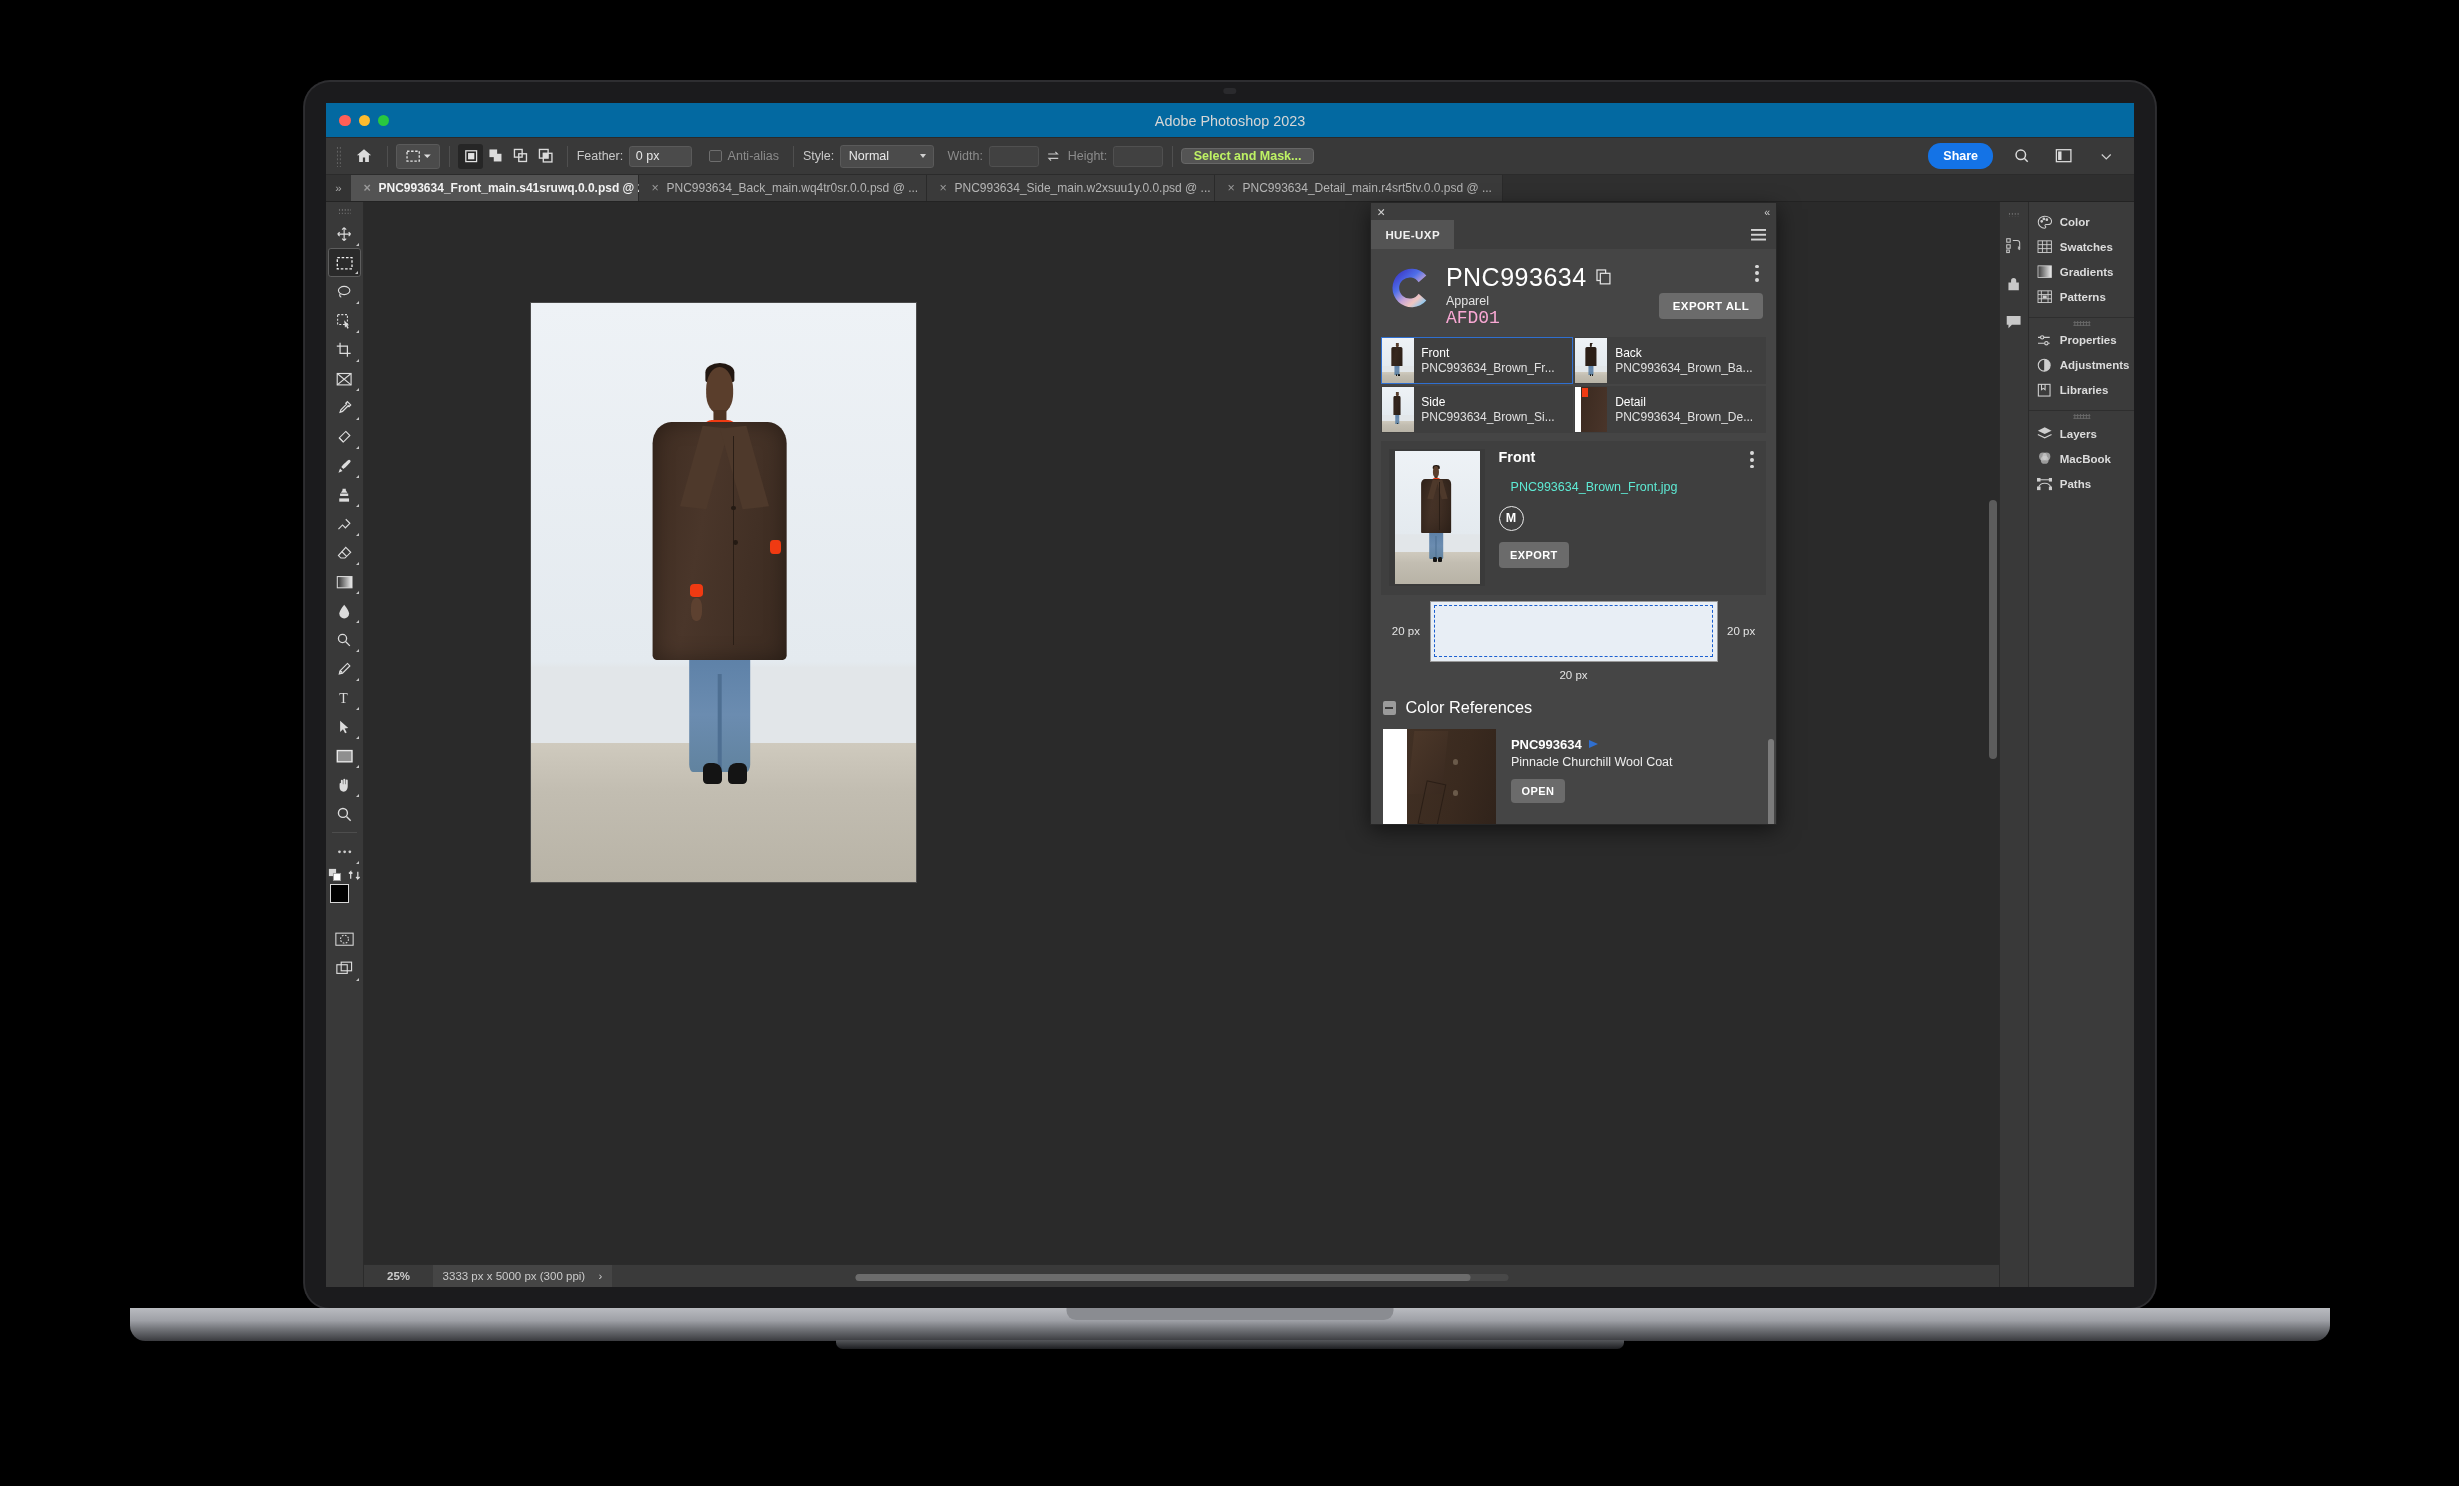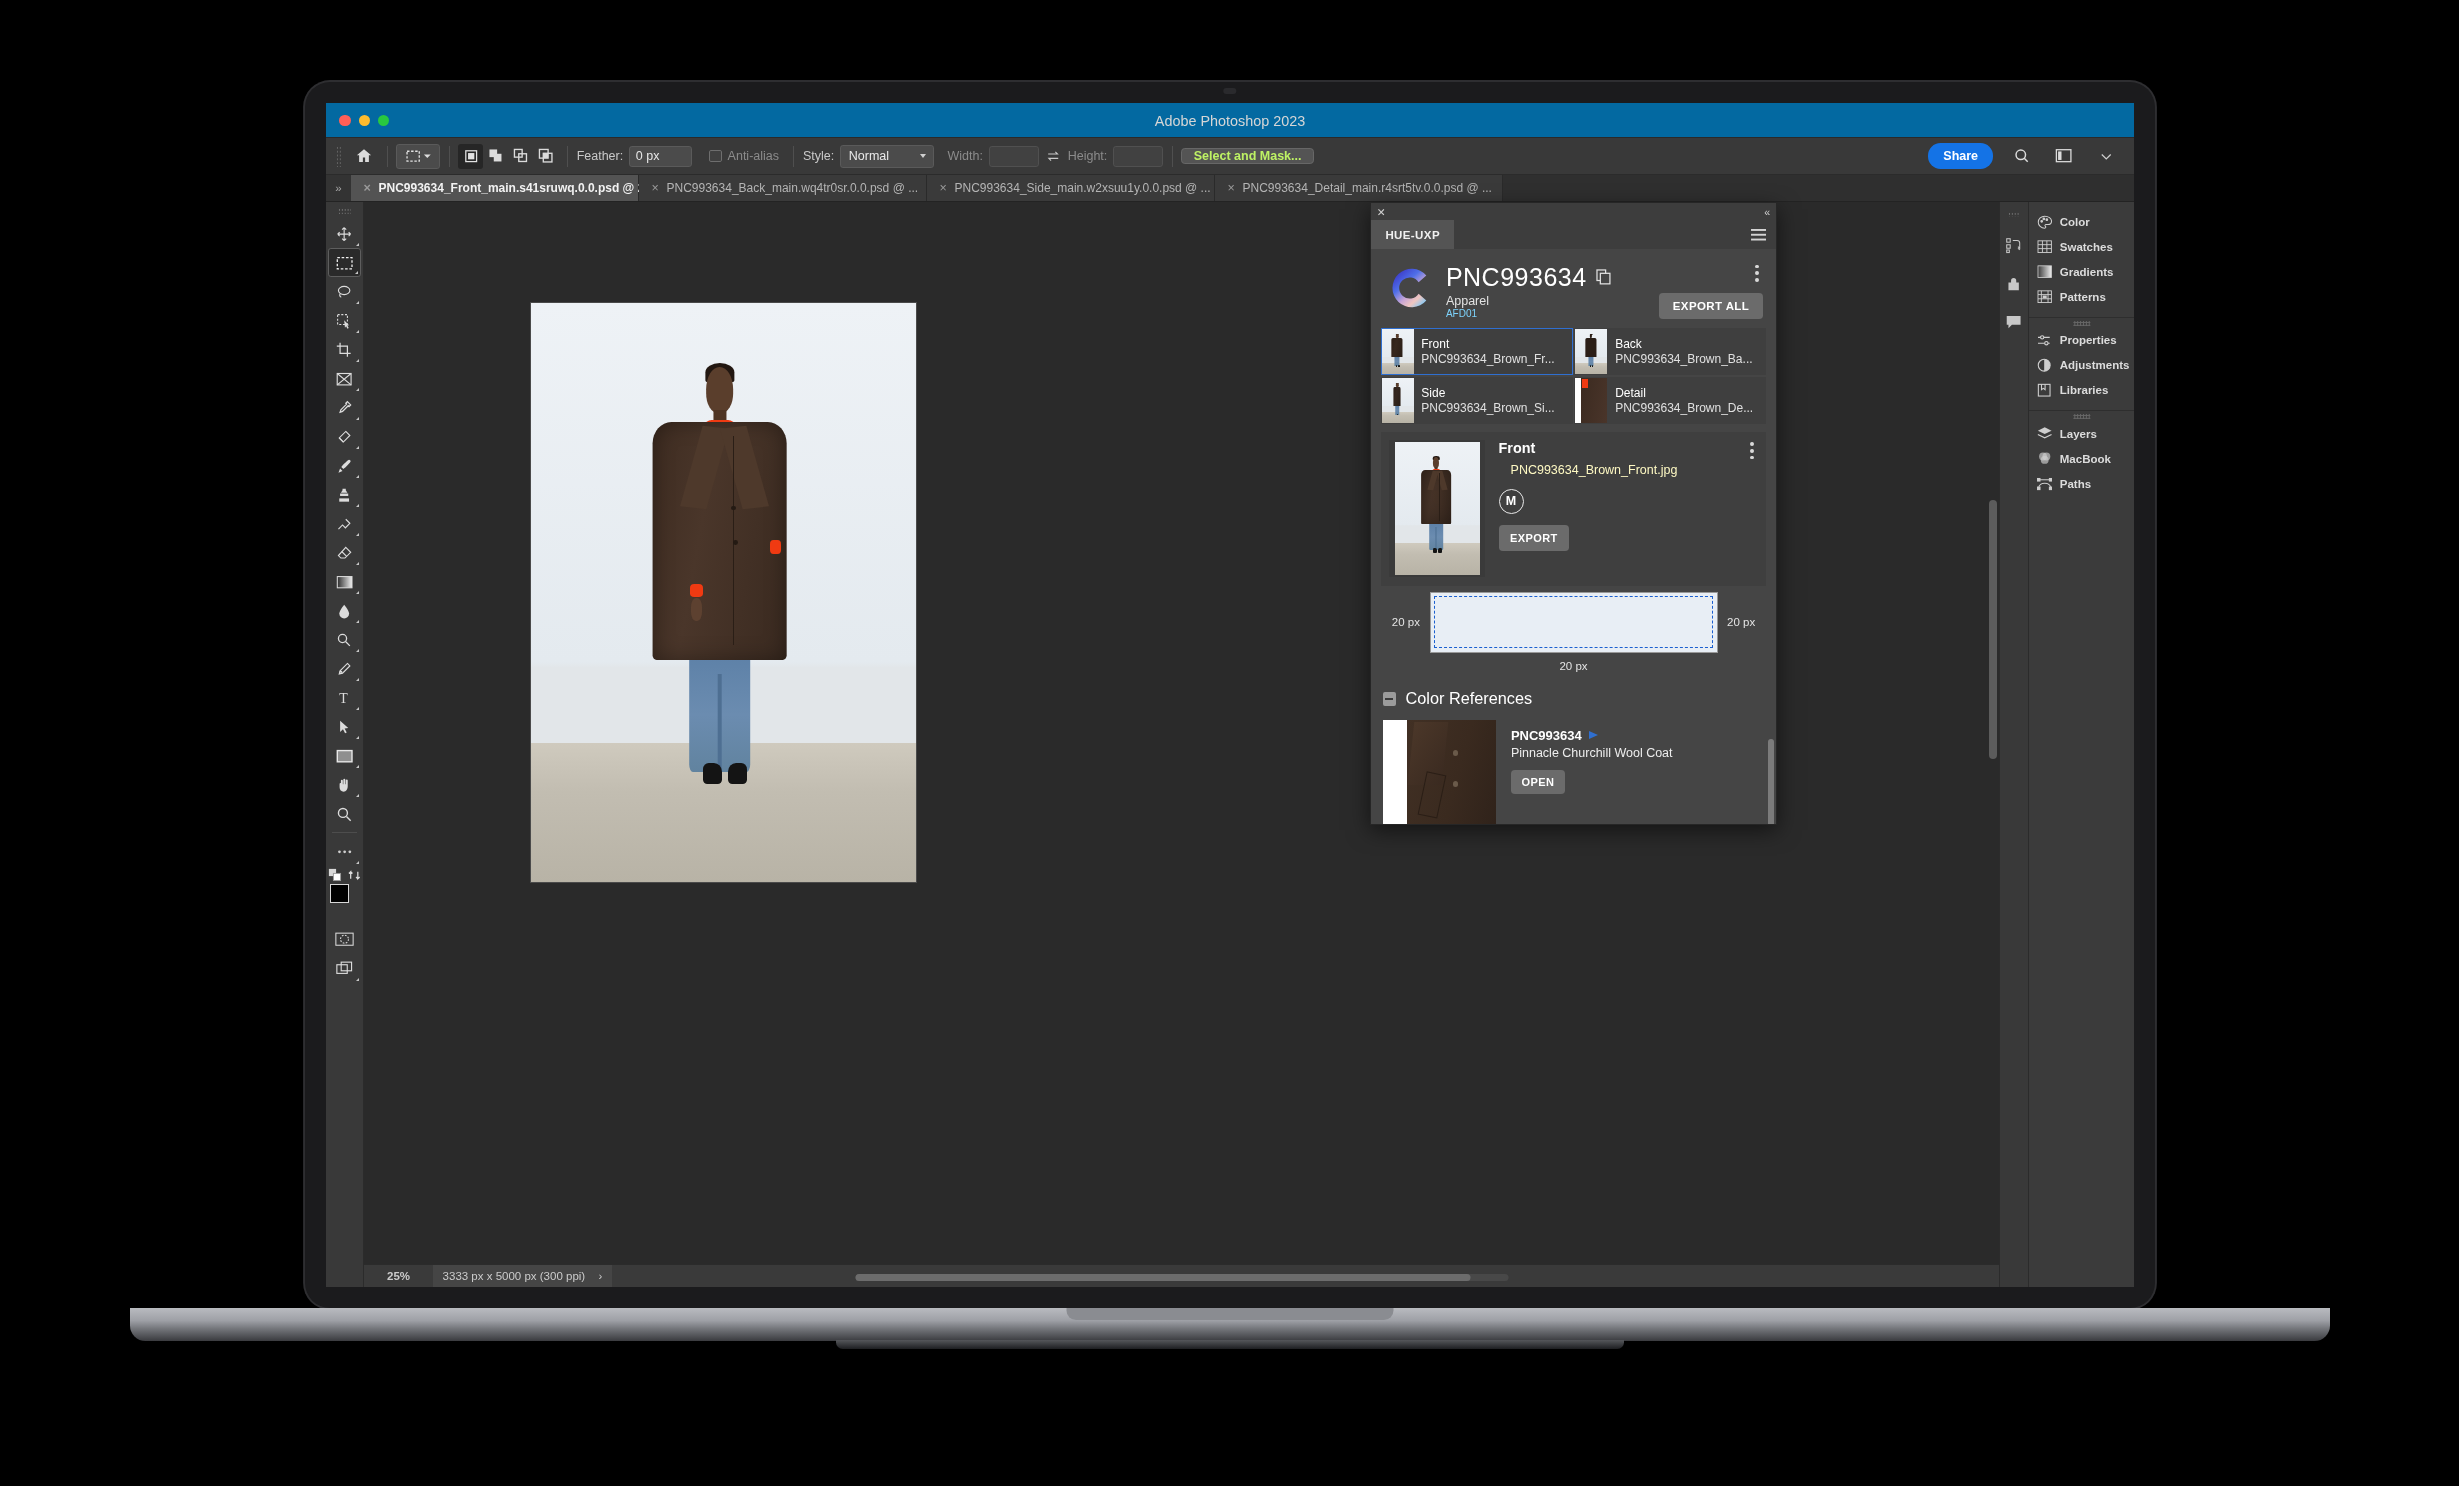--- a/index.html
+++ b/index.html
@@ -258,7 +258,7 @@
   #uxp-sku-row { display: flex; align-items: center; gap: 9.6px; }
   #uxp-sku { font-size: 25px; color: #ffffff; letter-spacing: 0.5px; }
   #uxp-sub1 { font-size: 12.5px; color: #e2e2e2; margin-top: 1.9px; }
-  #uxp-sub2 { font-size: 10px; color: #7dd3fc; }
+  #uxp-sub2 { font-size: 18px; color: #f9a8d4; font-family: Liberation Mono, monospace; }
   #uxp-header-right { display: flex; flex-direction: column; align-items: flex-end; gap: 9.6px; }
   .kebab { display: flex; flex-direction: column; gap: 2.9px; align-items: center; padding: 1.9px 3.8px; }
   .kebab i { width: 3.8px; height: 3.8px; border-radius: 50%; background: #d9d9d9; display: block; }

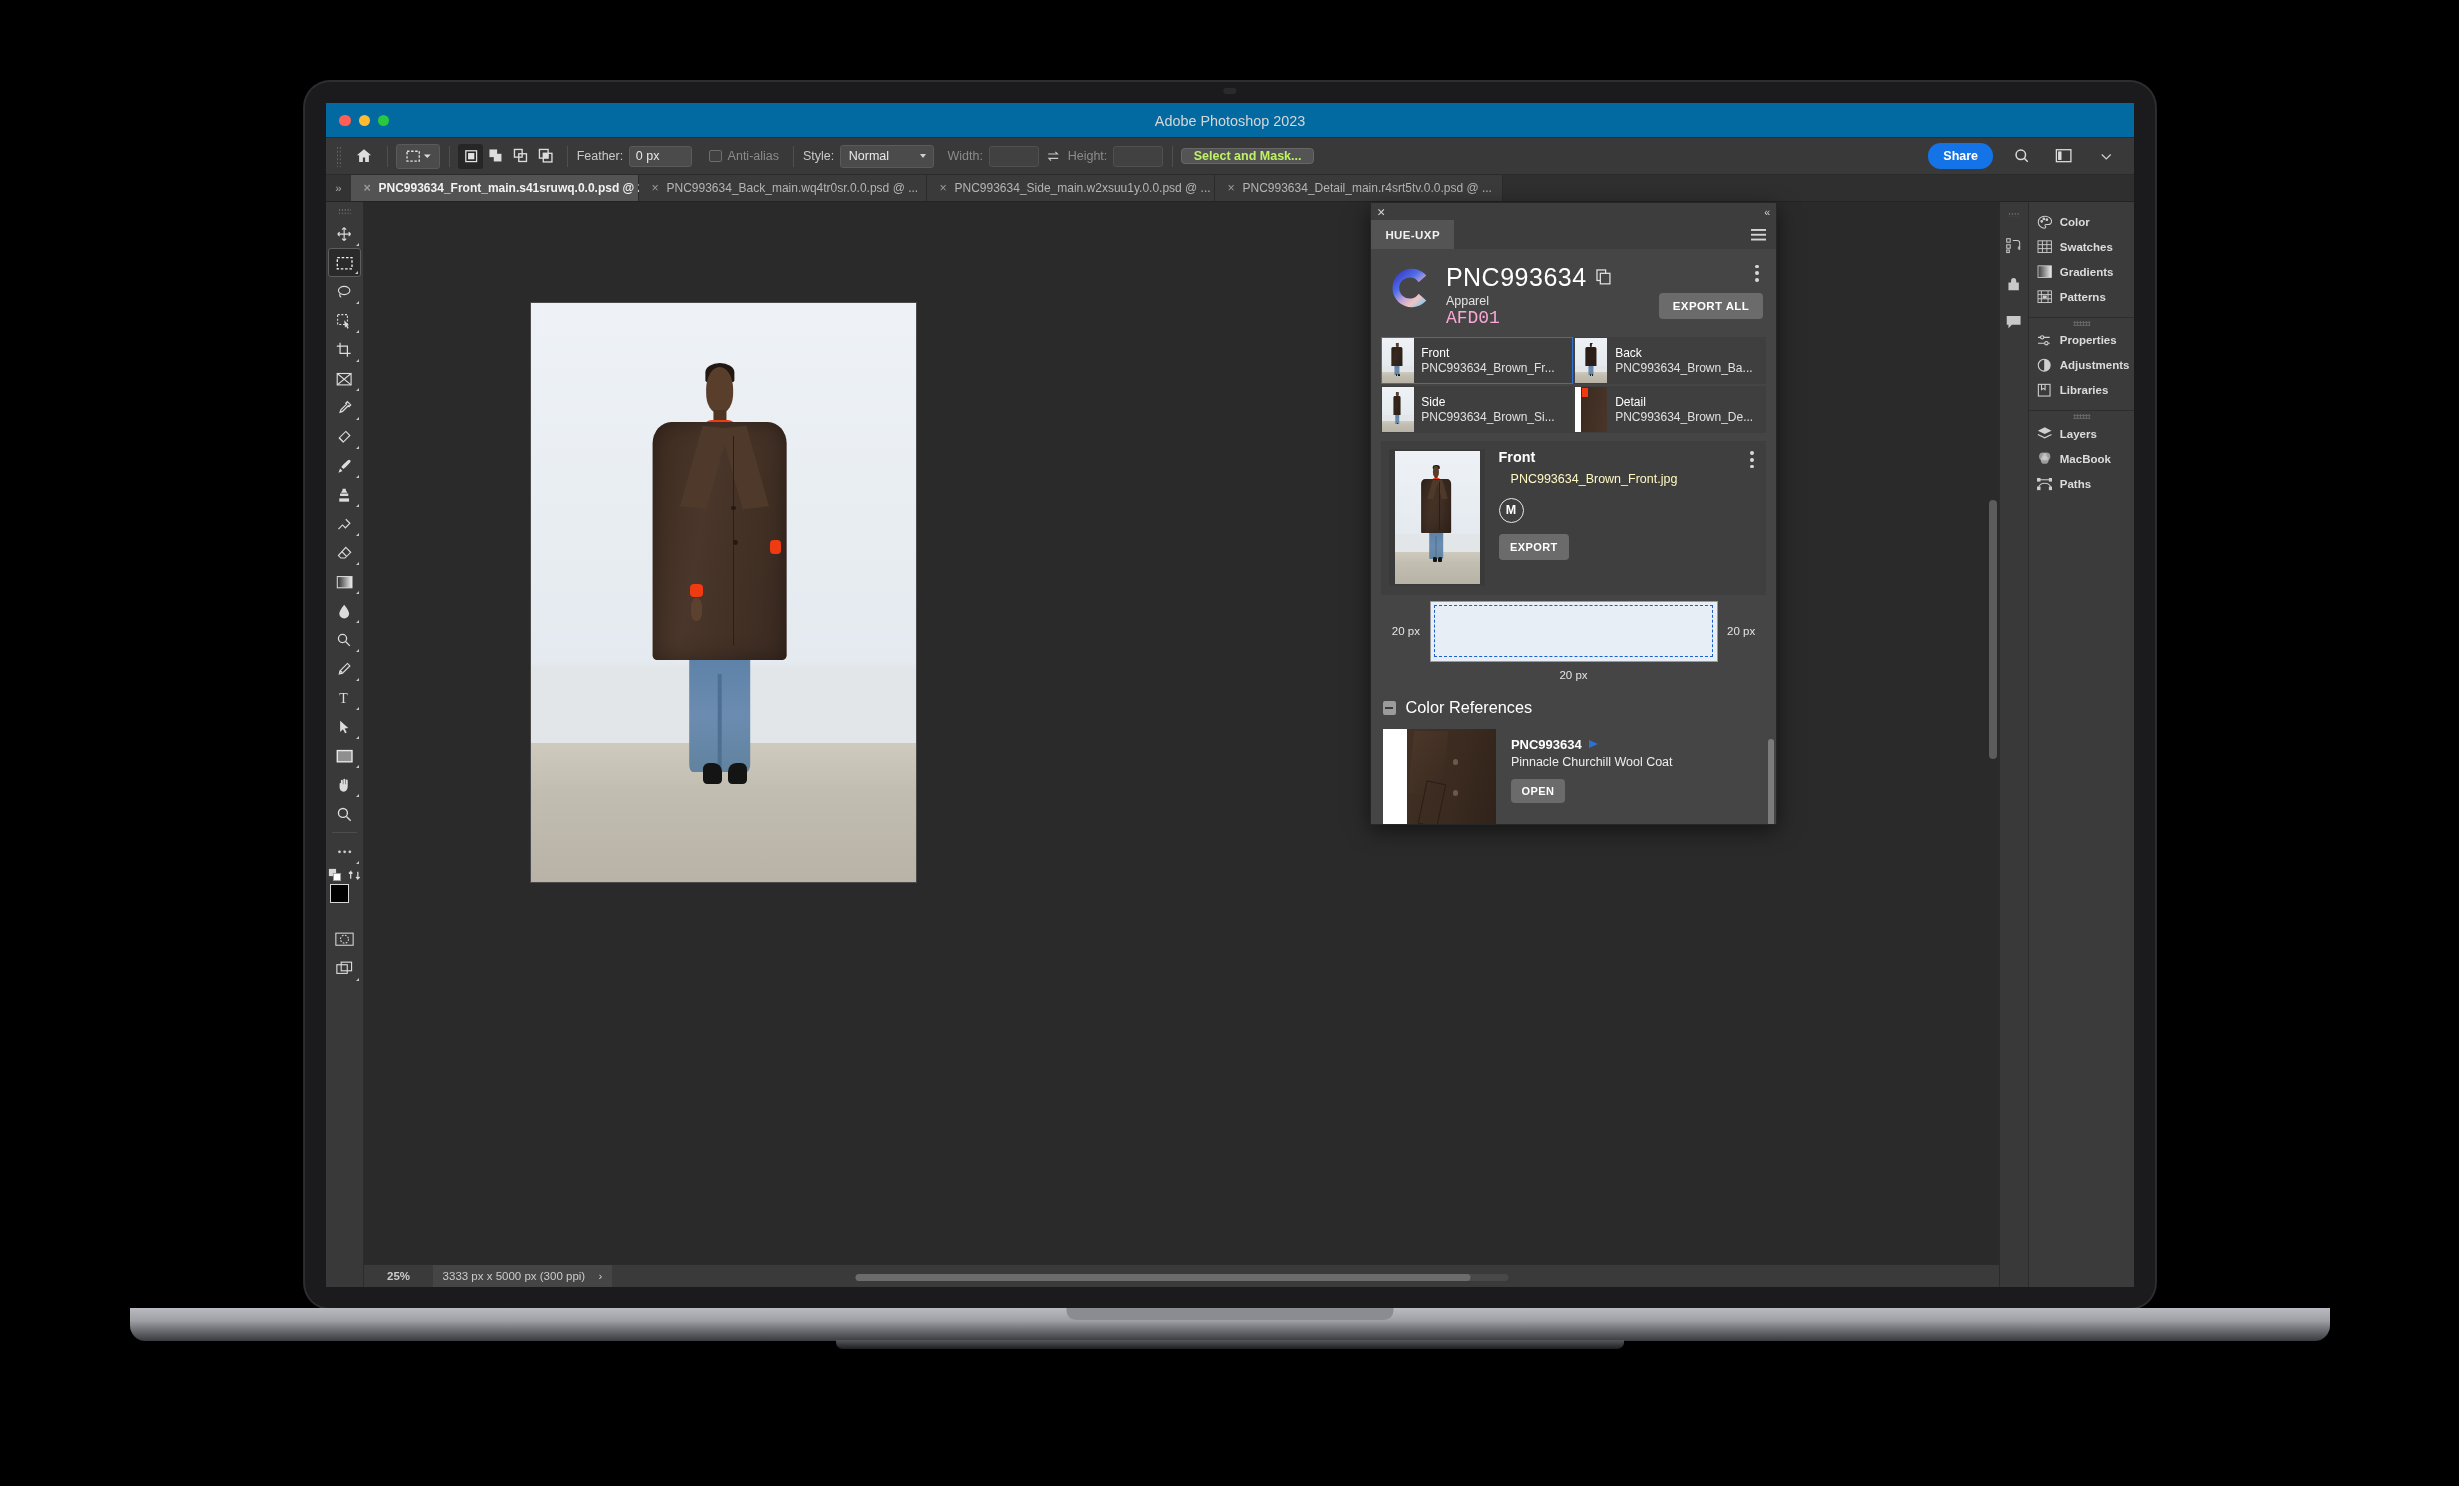--- a/index.html
+++ b/index.html
@@ -286,7 +286,7 @@
   #preview-thumb .ph { width: 85px; height: 133px; position: relative; overflow: hidden; }
   #preview-info { flex: 1; min-width: 0; position: relative; }
   #preview-title { font-size: 14.4px; color: #fff; font-weight: bold; }
-  #preview-file { font-size: 12.5px; color: #fef9c3; margin-top: 7px; padding-left: 12px; }
+  #preview-file { font-size: 12.5px; color: #5eead4; margin-top: 15px; padding-left: 12px; }
   #m-badge {
     margin-top: 11.5px; width: 25px; height: 25px; border-radius: 50%;
     border: 1.9px solid #e8e8e8; color: #fff; font-size: 12.5px; font-weight: bold;

